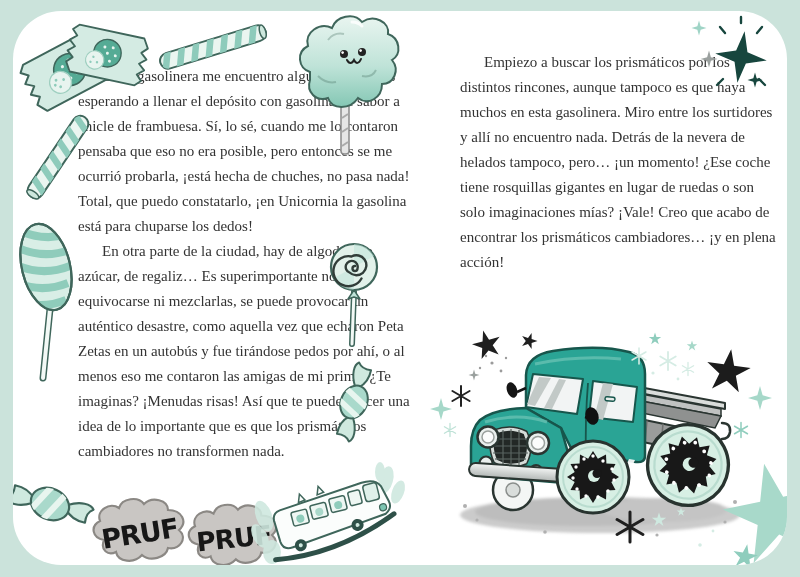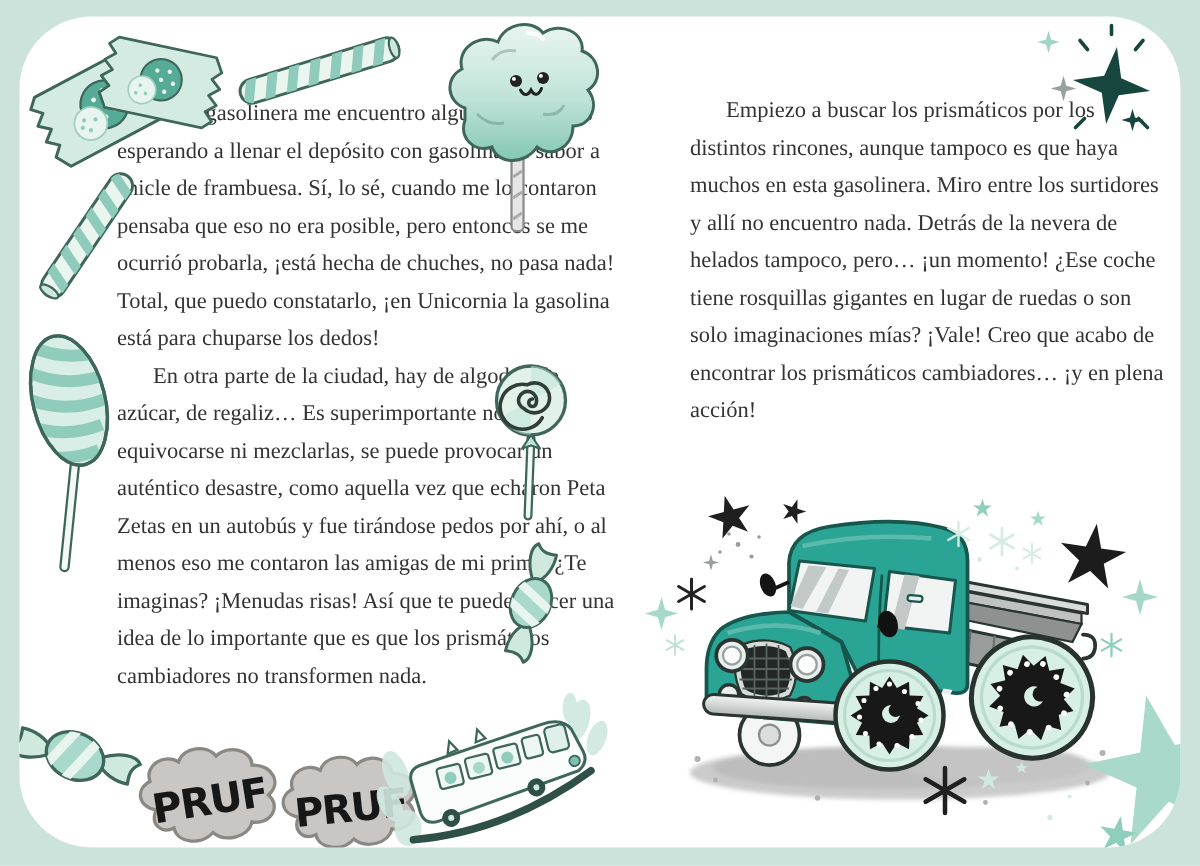--- a/index.html
+++ b/index.html
@@ -10,7 +10,7 @@
              line-height:25px;color:#333333;}
   .page-text p{margin:0;text-indent:24px;}
   #leftText{left:65px;top:53px;width:332px;}
-  #rightText{left:447px;top:51px;width:318px;}
+  #rightText{left:447px;top:39px;width:318px;}
   .page-number{position:absolute;left:570px;top:505px;font-family:"DejaVu Serif",serif;
                font-size:14px;letter-spacing:2px;color:#2e2e2e;}
   .ill{position:absolute;}

